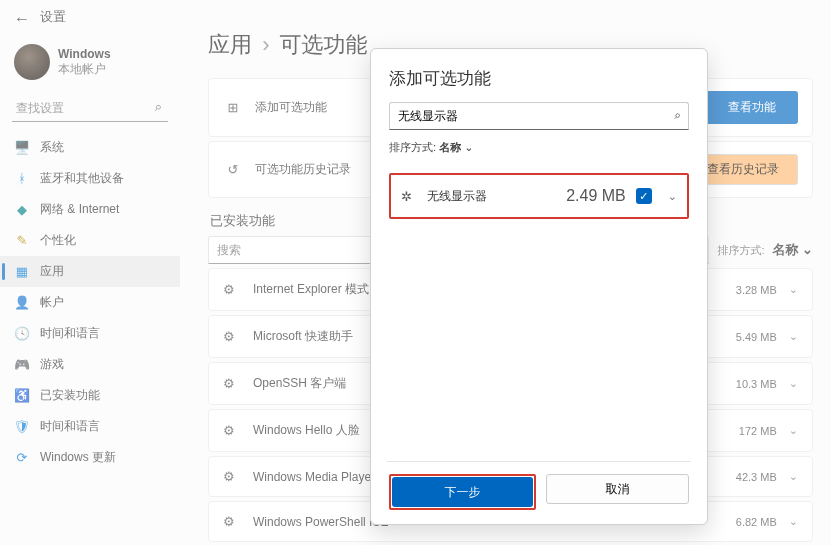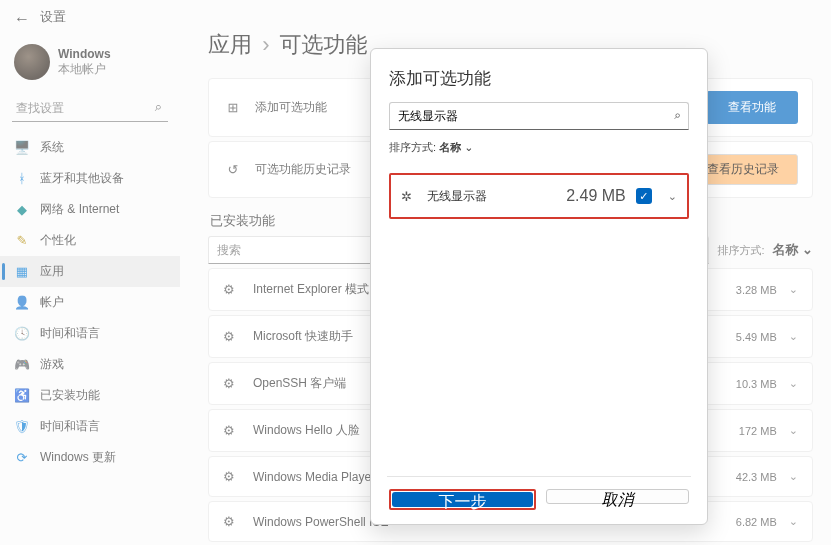--- a/index.html
+++ b/index.html
@@ -66,7 +66,7 @@
 .modal-body { flex: 1; }
 .modal-divider { height: 1px; background: #e4e4e4; margin: 0 -2px 12px; }
 .modal-buttons { display: flex; gap: 10px; }
-.modal-buttons button { flex: 1; height: 15px; font-size: 16px; border-radius: 3px; cursor: pointer; }
+.modal-buttons button { flex: 1; height: 30px; font-size: 12px; border-radius: 3px; cursor: pointer; }
 .btn-next-wrap { border: 2px solid #d43a2f; padding: 1px; border-radius: 2px; flex: 1; display: flex; }
 .btn-next { background: #0067c0; color: #fff; border: none; width: 100%; }
 .btn-cancel { background: #fdfdfd; border: 1px solid #ccc; font-style: italic; }

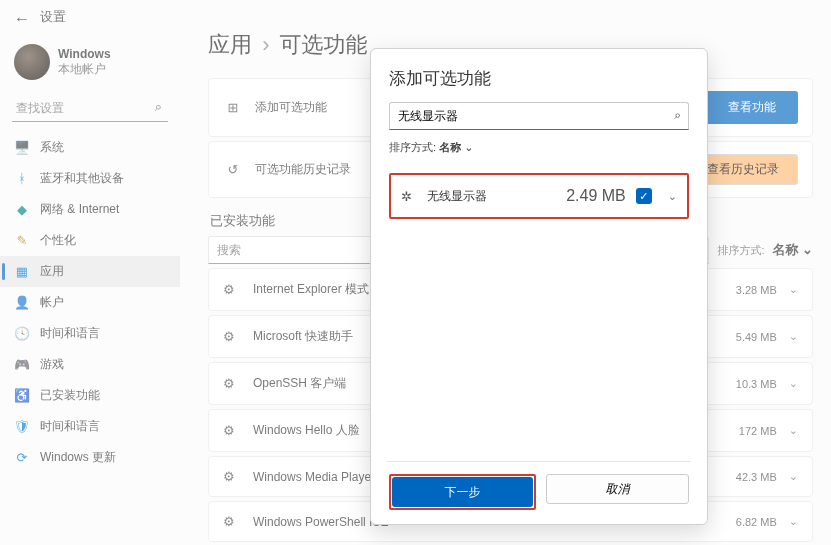--- a/index.html
+++ b/index.html
@@ -69,7 +69,7 @@
 .modal-buttons button { flex: 1; height: 30px; font-size: 12px; border-radius: 3px; cursor: pointer; }
 .btn-next-wrap { border: 2px solid #d43a2f; padding: 1px; border-radius: 2px; flex: 1; display: flex; }
 .btn-next { background: #0067c0; color: #fff; border: none; width: 100%; }
-.btn-cancel { background: #fdfdfd; border: 1px solid #ccc; font-style: italic; }
+.btn-cancel { background: #fdfdfd; border: 1px solid #ccc; }
 
 
 .c-blue { color: #0078d4; }

